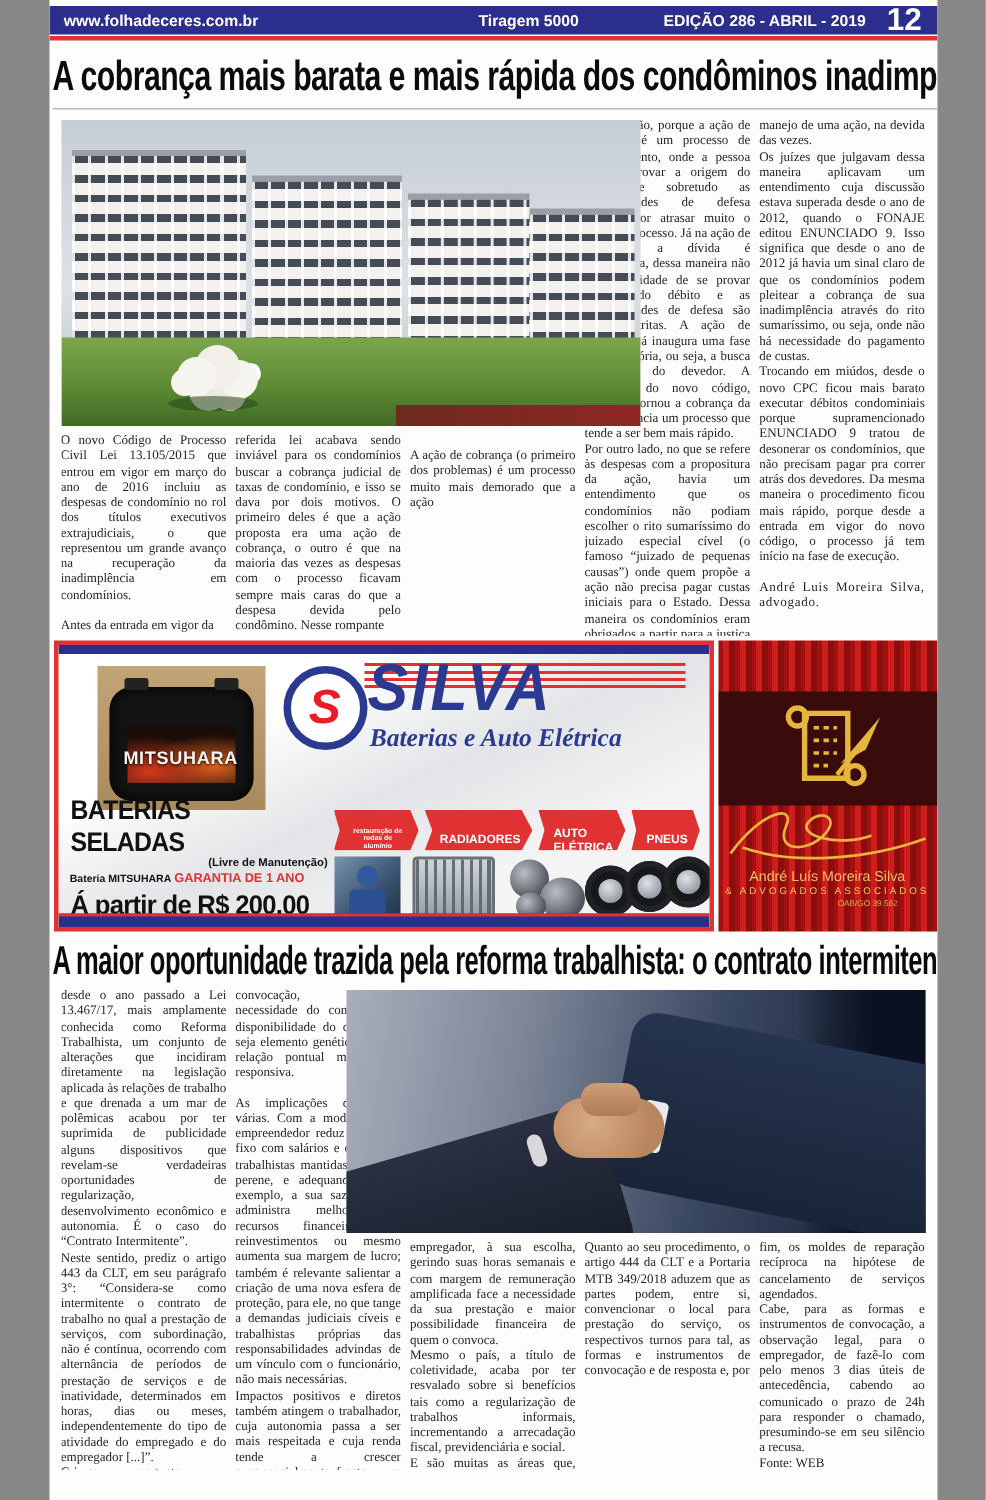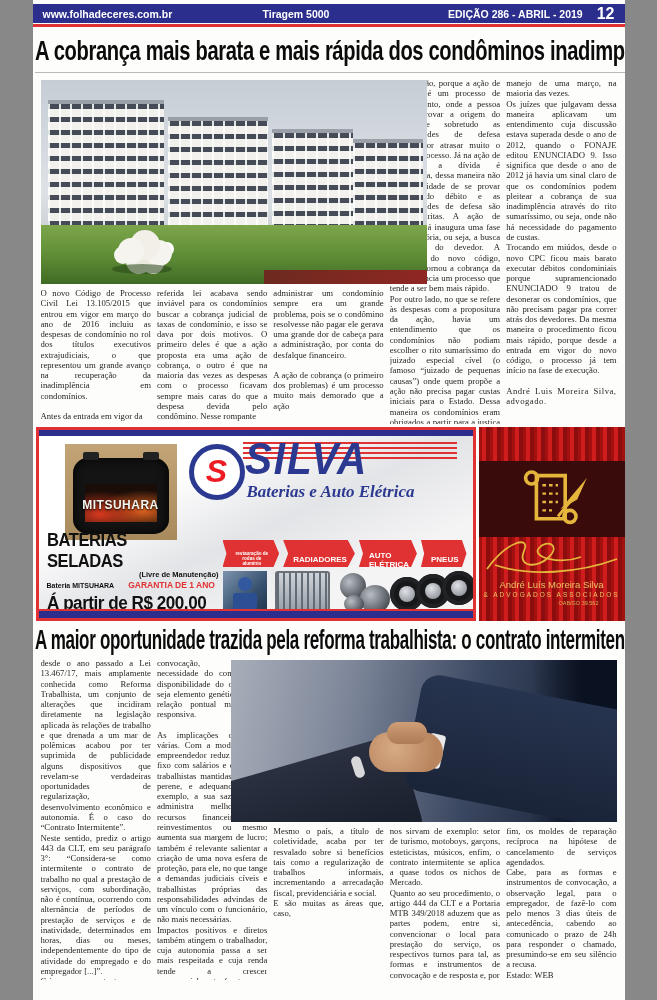--- a/index.html
+++ b/index.html
@@ -9,7 +9,7 @@
   .topbar{margin-top:4px;height:19px;background:#2b2e8c;color:#fff;display:flex;align-items:center;
           padding:0 10px;font-family:"Liberation Sans",sans-serif;font-weight:bold;font-size:10.5px;}
   .topbar .site{width:220px;}
-  .topbar .tiragem{flex:1;text-align:left;}
+  .topbar .tiragem{flex:1;text-align:center;}
   .topbar .edition{text-align:right;margin-right:14px;}
   .topbar .pagenum{font-size:16px;font-weight:800;line-height:19px;}
   .redline{height:3px;background:#e03232;margin-top:1px;}

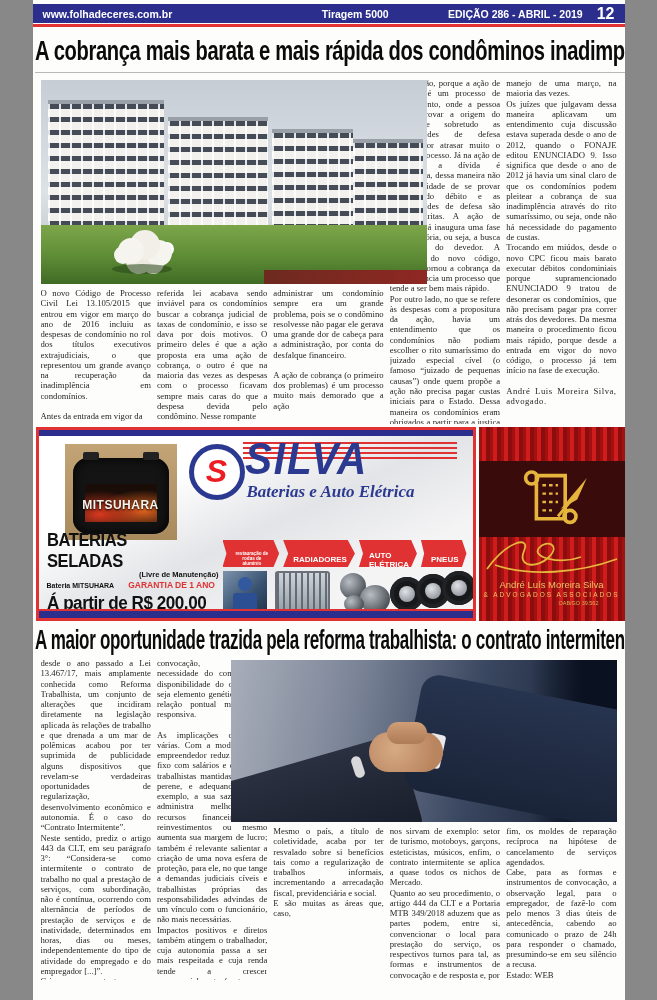--- a/index.html
+++ b/index.html
@@ -11,7 +11,7 @@
   .topbar .site{width:220px;}
   .topbar .tiragem{flex:1;text-align:center;}
   .topbar .edition{text-align:right;margin-right:14px;}
-  .topbar .pagenum{font-size:16px;font-weight:800;line-height:19px;}
+  .topbar .pagenum{font-size:21px;font-weight:800;line-height:19px;}
   .redline{height:3px;background:#e03232;margin-top:1px;}
   
   .headline{white-space:nowrap;font-family:"Liberation Sans",sans-serif;font-weight:800;color:#0b0b0b;

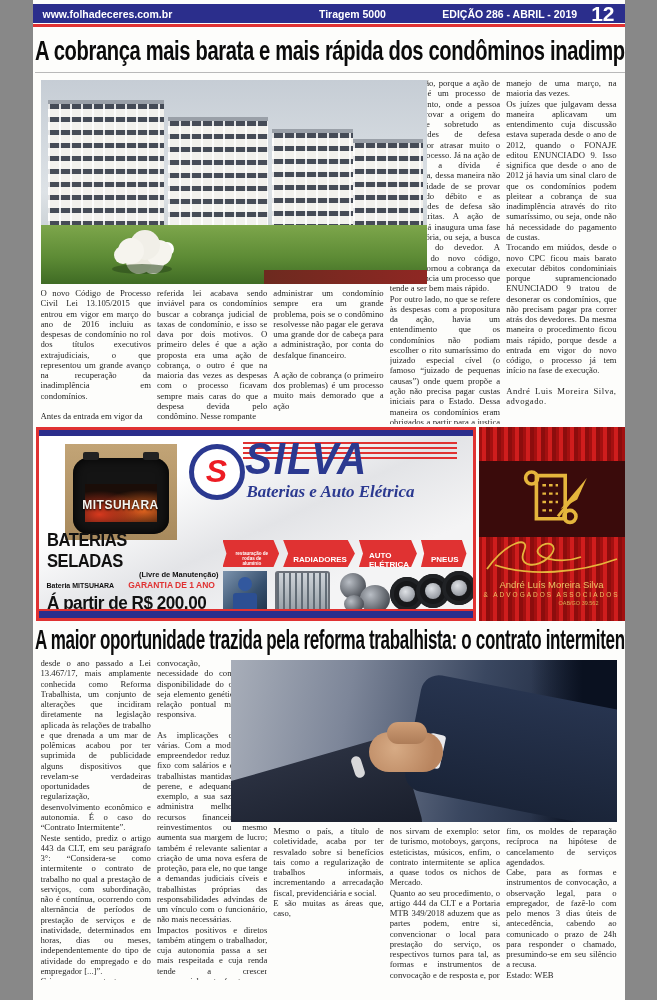--- a/index.html
+++ b/index.html
@@ -184,7 +184,7 @@
         <p>Por outro lado, no que se refere às despesas com a propositura da ação, havia um entendimento que os condomínios não podiam escolher o rito sumaríssimo do juizado especial cível (o famoso “juizado de pequenas causas”) onde quem propõe a ação não precisa pagar custas iniciais para o Estado. Dessa maneira os condomínios eram obrigados a partir para a justiça comum e pagar as custas iniciais do processo, o que inviabilizava o</p>
       </div>
       <div class="col">
-        <p>manejo de uma março, na maioria das vezes.</p>
+        <p>manejo de uma ação, na devida das vezes.</p>
         <p>Os juízes que julgavam dessa maneira aplicavam um entendimento cuja discussão estava superada desde o ano de 2012, quando o FONAJE editou ENUNCIADO 9. Isso significa que desde o ano de 2012 já havia um sinal claro de que os condomínios podem pleitear a cobrança de sua inadimplência através do rito sumaríssimo, ou seja, onde não há necessidade do pagamento de custas.</p>
         <p>Trocando em miúdos, desde o novo CPC ficou mais barato executar débitos condominiais porque supramencionado ENUNCIADO 9 tratou de desonerar os condomínios, que não precisam pagar pra correr atrás dos devedores. Da mesma maneira o procedimento ficou mais rápido, porque desde a entrada em vigor do novo código, o processo já tem início na fase de execução.</p>
         <p class="gap byline">André Luis Moreira Silva, advogado.</p>

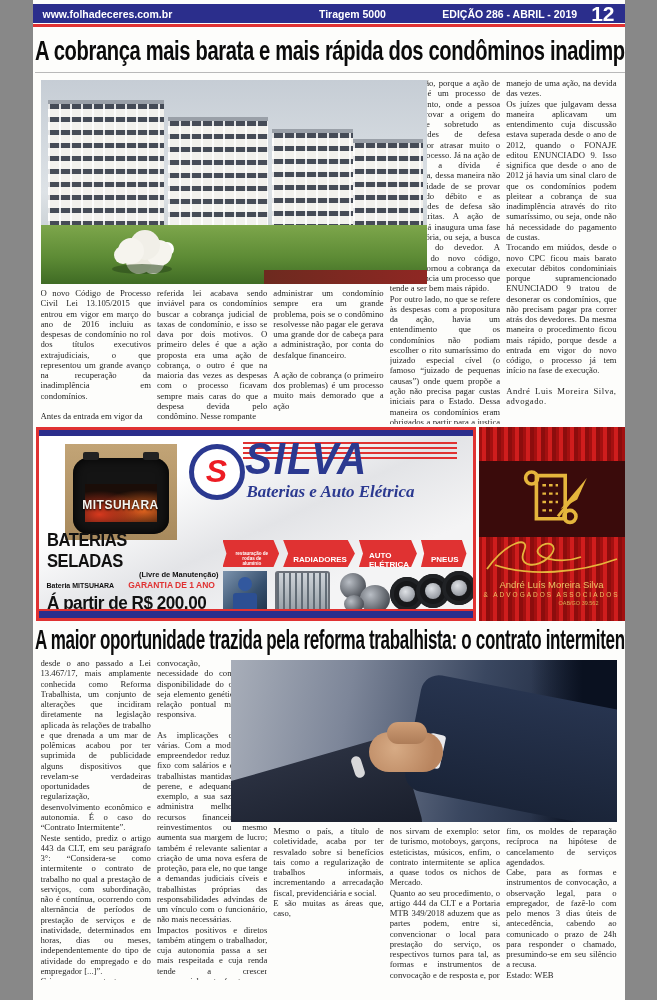--- a/index.html
+++ b/index.html
@@ -176,7 +176,6 @@
         <p>referida lei acabava sendo inviável para os condomínios buscar a cobrança judicial de taxas de condomínio, e isso se dava por dois motivos. O primeiro deles é que a ação proposta era uma ação de cobrança, o outro é que na maioria das vezes as despesas com o processo ficavam sempre mais caras do que a despesa devida pelo condômino. Nesse rompante</p>
       </div>
       <div class="col under-photo">
-        <p>administrar um condomínio sempre era um grande problema, pois se o condômino resolvesse não pagar ele gerava uma grande dor de cabeça para a administração, por conta do desfalque financeiro.</p>
         <p class="gap">A ação de cobrança (o primeiro dos problemas) é um processo muito mais demorado que a ação</p>
       </div>
       <div class="col">

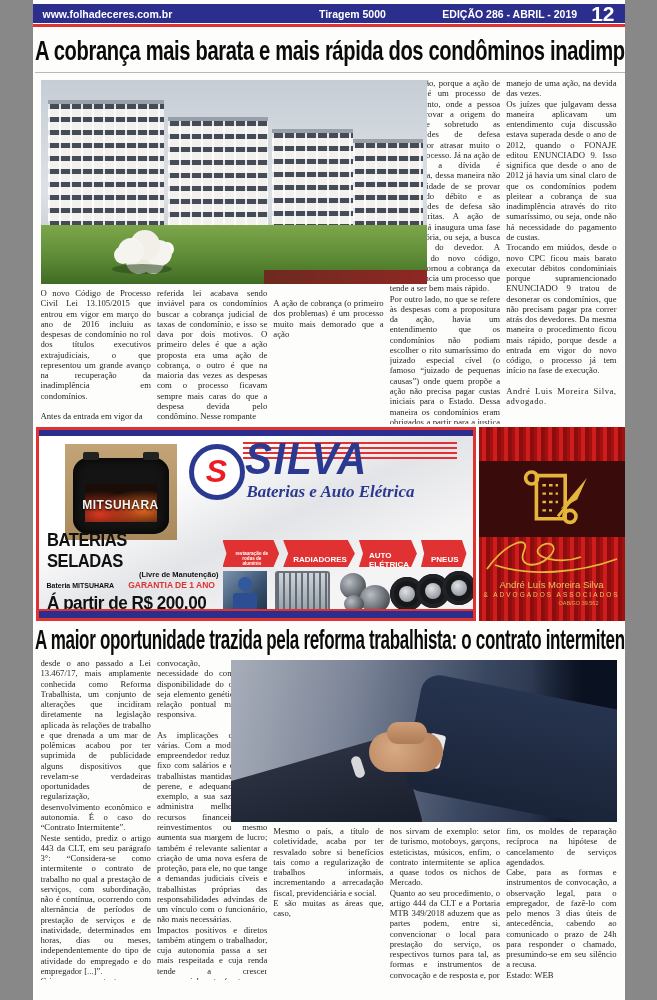--- a/index.html
+++ b/index.html
@@ -82,7 +82,7 @@
   .left-info{position:absolute;left:8px;top:100px;width:172px;font-family:"Liberation Sans",sans-serif;color:#111;}
   .bat-title{font-weight:800;font-size:18px;letter-spacing:-.5px;transform:scaleX(.92);transform-origin:left;}
   .bat-note{font-weight:bold;font-size:7.5px;text-align:right;margin-top:-2px;}
-  .bat-row{display:flex;align-items:baseline;gap:14px;margin-top:1px;}
+  .bat-row{display:flex;align-items:baseline;gap:2px;margin-top:1px;}
   .bat-label{font-weight:bold;font-size:7px;}
   .warranty{font-weight:800;font-size:8.5px;color:#e03232;}
   .price{font-weight:800;font-size:18px;margin-top:3px;letter-spacing:-.5px;transform:scaleX(.95);transform-origin:left;}

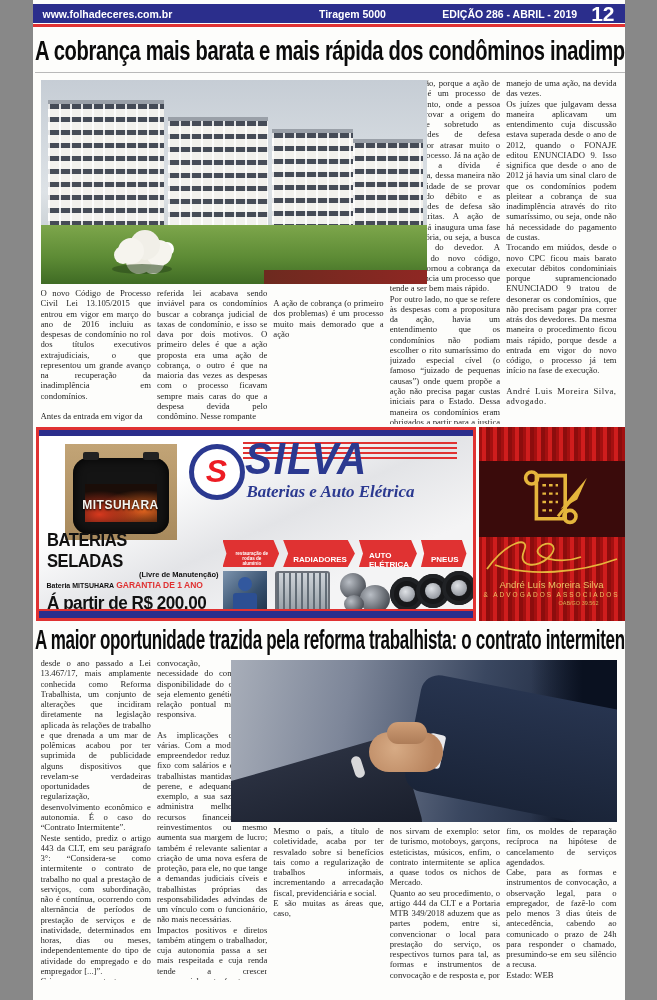--- a/index.html
+++ b/index.html
@@ -289,6 +289,7 @@
         <p>Impactos positivos e diretos também atingem o trabalhador, cuja autonomia passa a ser mais respeitada e cuja renda tende a crescer exponencialmente frente a um cenário que lhe permite prestar serviço para mais de um</p>
       </div>
       <div class="col under-photo">
+        <p>empregador, à sua escolha, gerindo suas horas semanais e com margem de remuneração amplificada face a necessidade da sua prestação e maior possibilidade financeira de quem o convoca.</p>
         <p>Mesmo o país, a título de coletividade, acaba por ter resvalado sobre si benefícios tais como a regularização de trabalhos informais, incrementando a arrecadação fiscal, previdenciária e social.</p>
         <p>E são muitas as áreas que, caso,</p>
       </div>

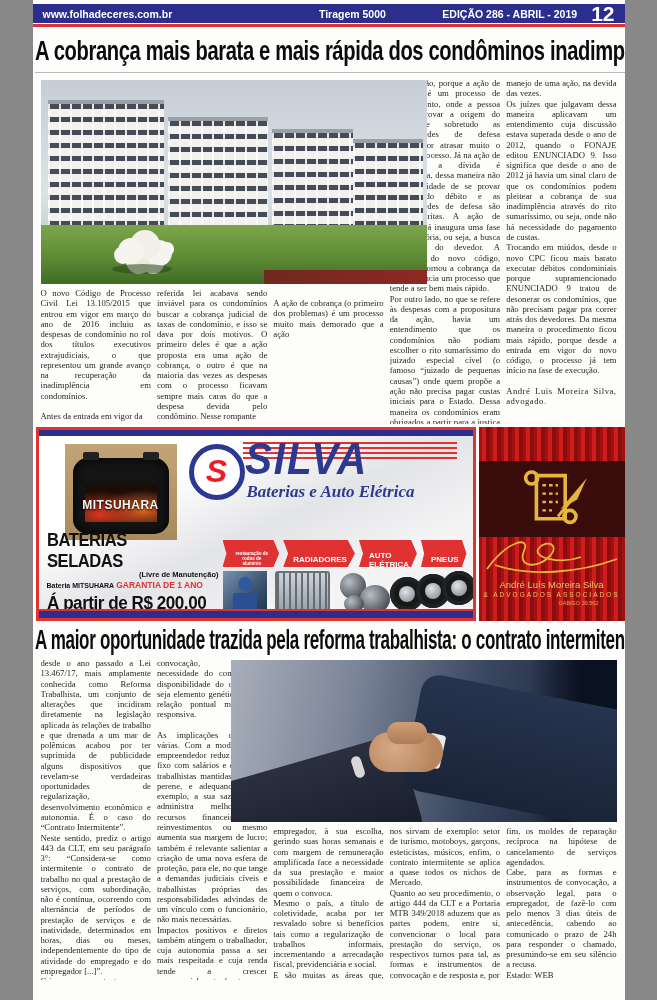--- a/index.html
+++ b/index.html
@@ -294,7 +294,6 @@
         <p>E são muitas as áreas que, caso,</p>
       </div>
       <div class="col under-photo">
-        <p>nos sirvam de exemplo: setor de turismo, motoboys, garçons, esteticistas, músicos, enfim, o contrato intermitente se aplica a quase todos os nichos de Mercado.</p>
         <p>Quanto ao seu procedimento, o artigo 444 da CLT e a Portaria MTB 349/2018 aduzem que as partes podem, entre si, convencionar o local para prestação do serviço, os respectivos turnos para tal, as formas e instrumentos de convocação e de resposta e, por</p>
       </div>
       <div class="col under-photo">

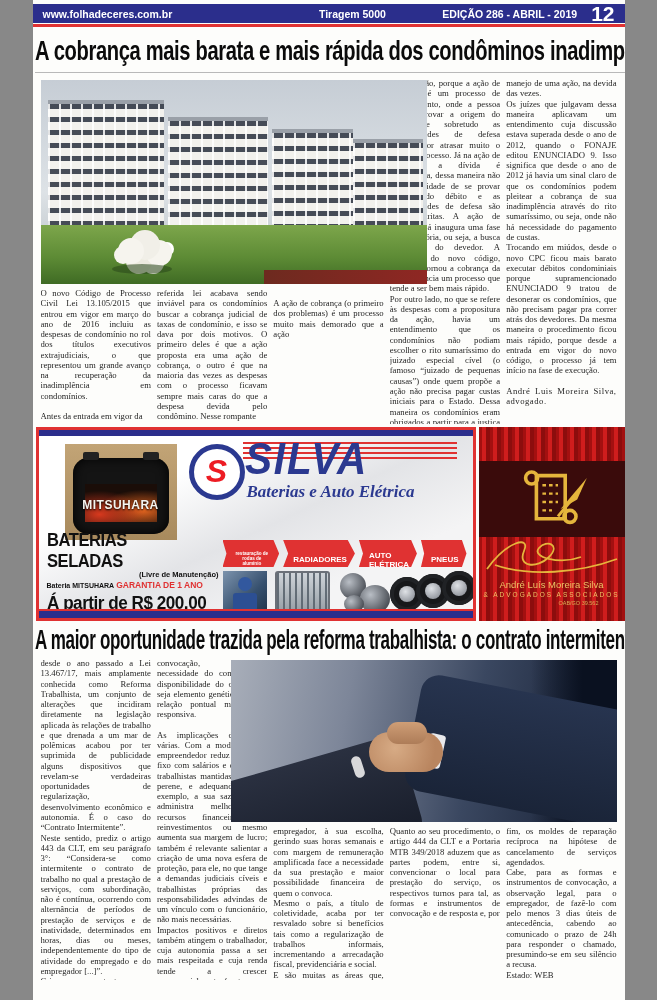--- a/index.html
+++ b/index.html
@@ -299,7 +299,7 @@
       <div class="col under-photo">
         <p>fim, os moldes de reparação recíproca na hipótese de cancelamento de serviços agendados.</p>
         <p>Cabe, para as formas e instrumentos de convocação, a observação legal, para o empregador, de fazê-lo com pelo menos 3 dias úteis de antecedência, cabendo ao comunicado o prazo de 24h para responder o chamado, presumindo-se em seu silêncio a recusa.</p>
-        <p>Estado: WEB</p>
+        <p>Fonte: WEB</p>
       </div>
     </div>
   </div>

